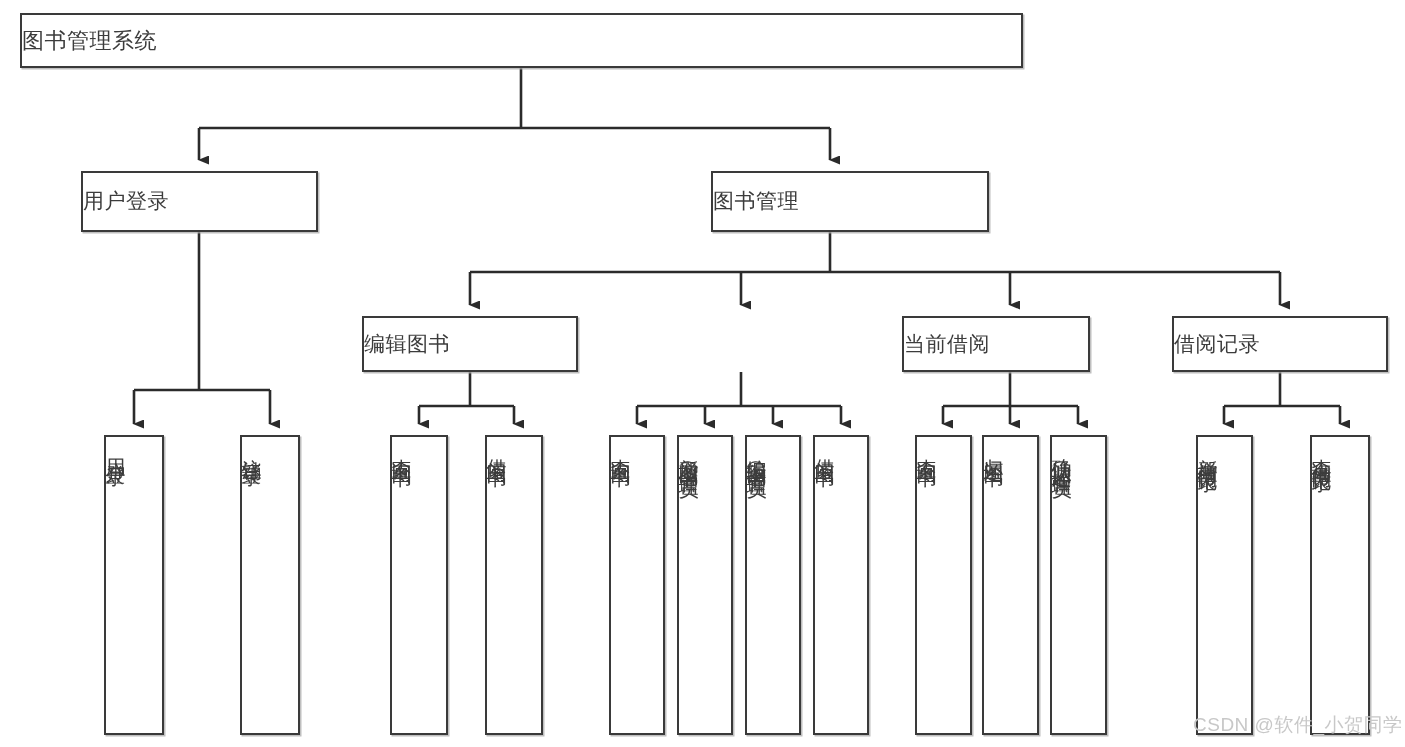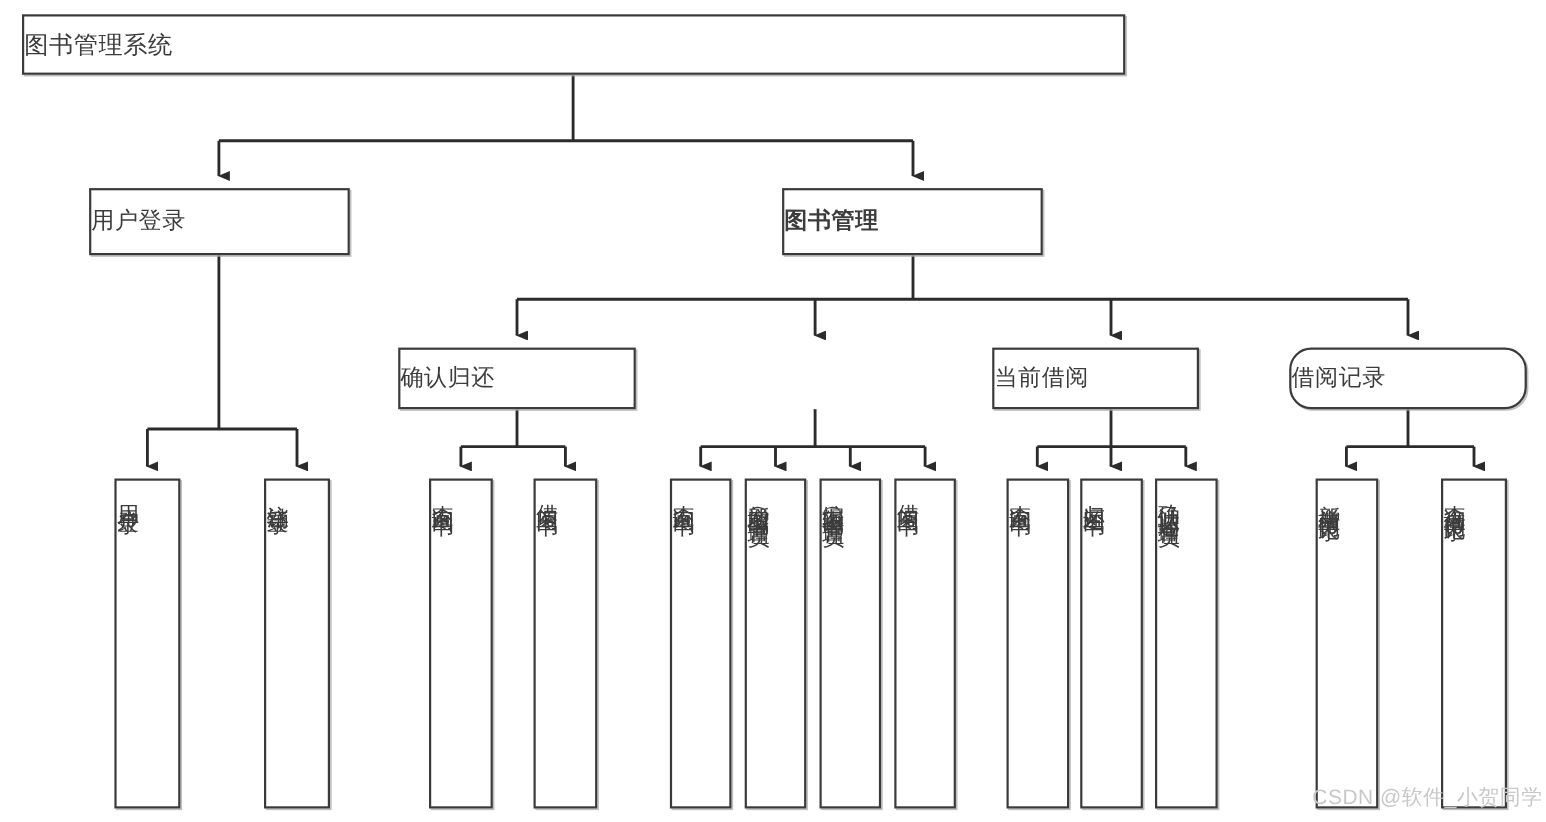--- a/index.html
+++ b/index.html
@@ -137,7 +137,7 @@
   <div class="node level-2" style="left: 81px; top: 171px; width: 237px; height: 61px;">
     <span class="node-label">用户登录</span>
   </div>
-  <div class="node level-2" style="left: 711px; top: 171px; width: 237px; height: 61px; font-weight: bold;">
+  <div class="node level-2" style="left: 711px; top: 171px; width: 278px; height: 61px;">
     <span class="node-label">图书管理</span>
   </div>
 

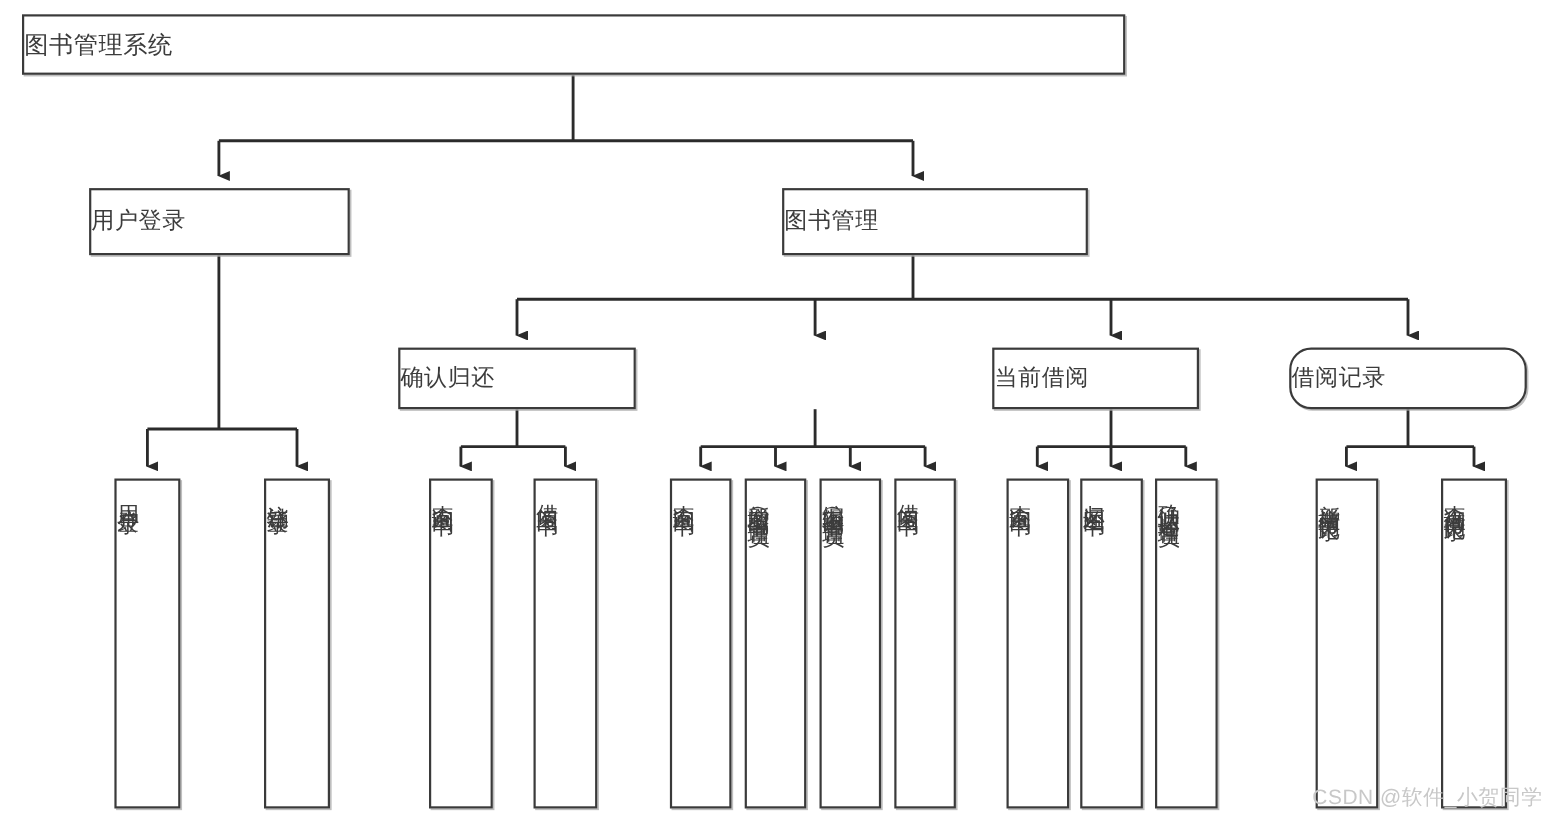--- a/index.html
+++ b/index.html
@@ -142,7 +142,7 @@
   </div>
 
   <div class="node level-3" style="left: 362px; top: 316px; width: 216px; height: 56px;">
-    <span class="node-label">确认归还</span>
+    <span class="node-label">编辑图书</span>
   </div>
   <div class="node level-3" style="left: 902px; top: 316px; width: 188px; height: 56px;">
     <span class="node-label">当前借阅</span>

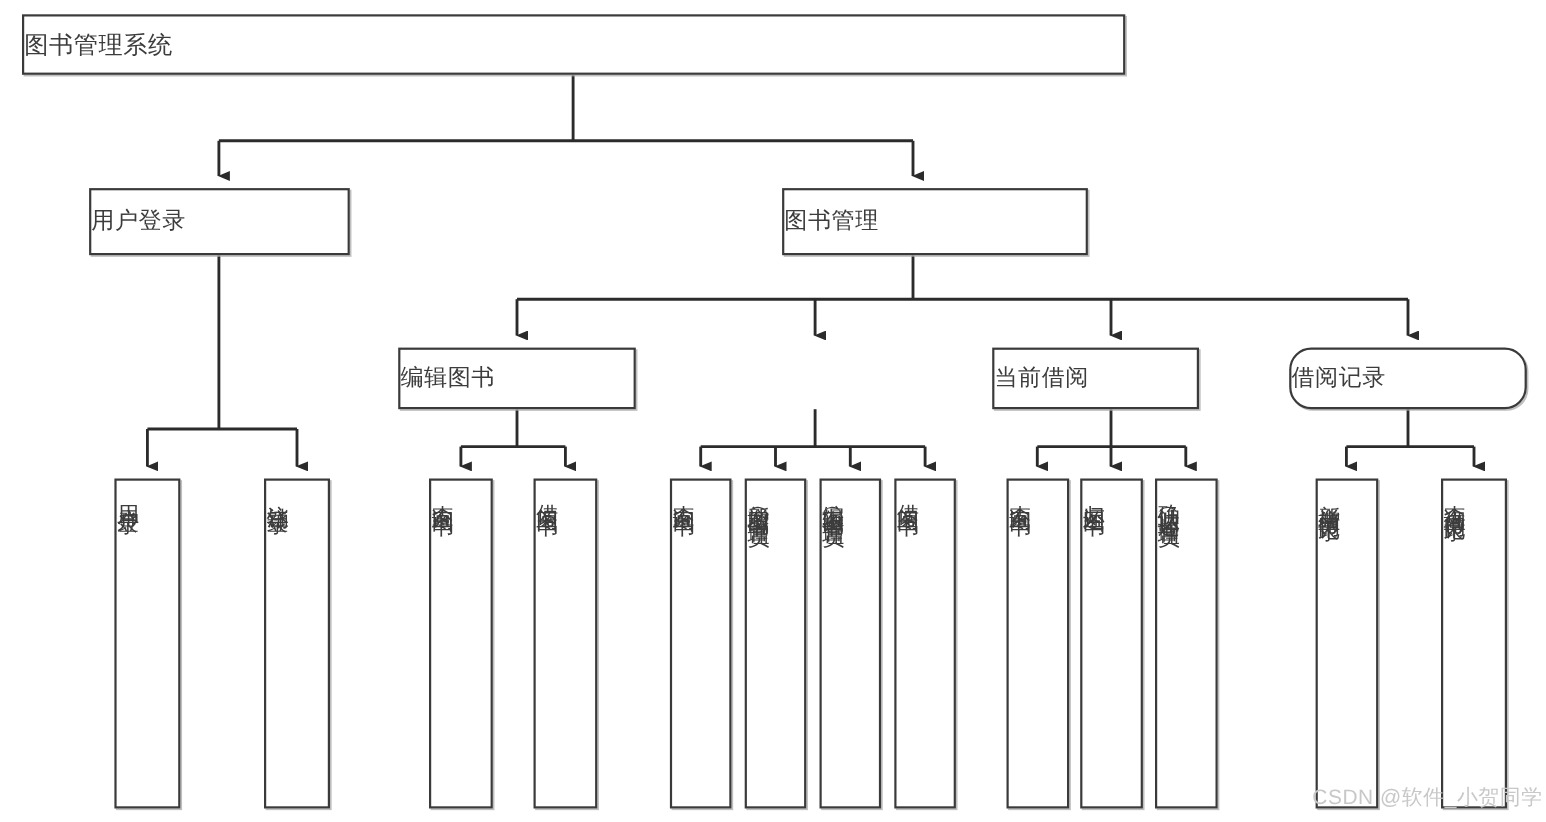--- a/index.html
+++ b/index.html
@@ -147,7 +147,7 @@
   <div class="node level-3" style="left: 902px; top: 316px; width: 188px; height: 56px;">
     <span class="node-label">当前借阅</span>
   </div>
-  <div class="node level-3" style="left: 1172px; top: 316px; width: 216px; height: 56px; border-radius: 20px;">
+  <div class="node level-3" style="left: 1172px; top: 316px; width: 216px; height: 56px;">
     <span class="node-label">借阅记录</span>
   </div>
 

